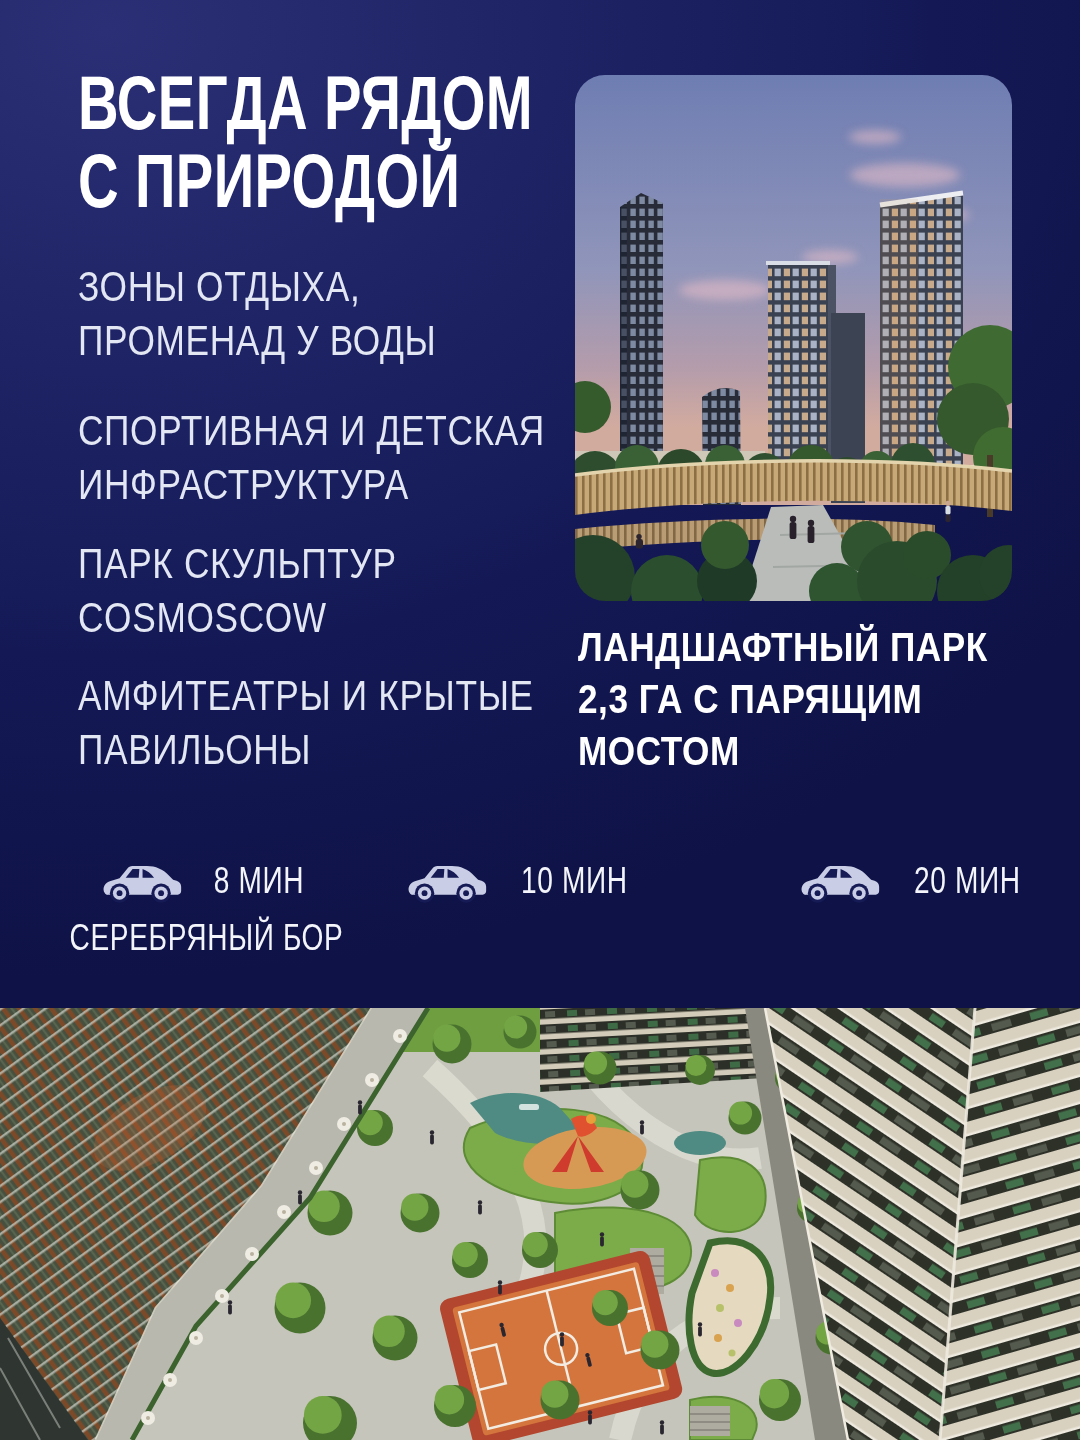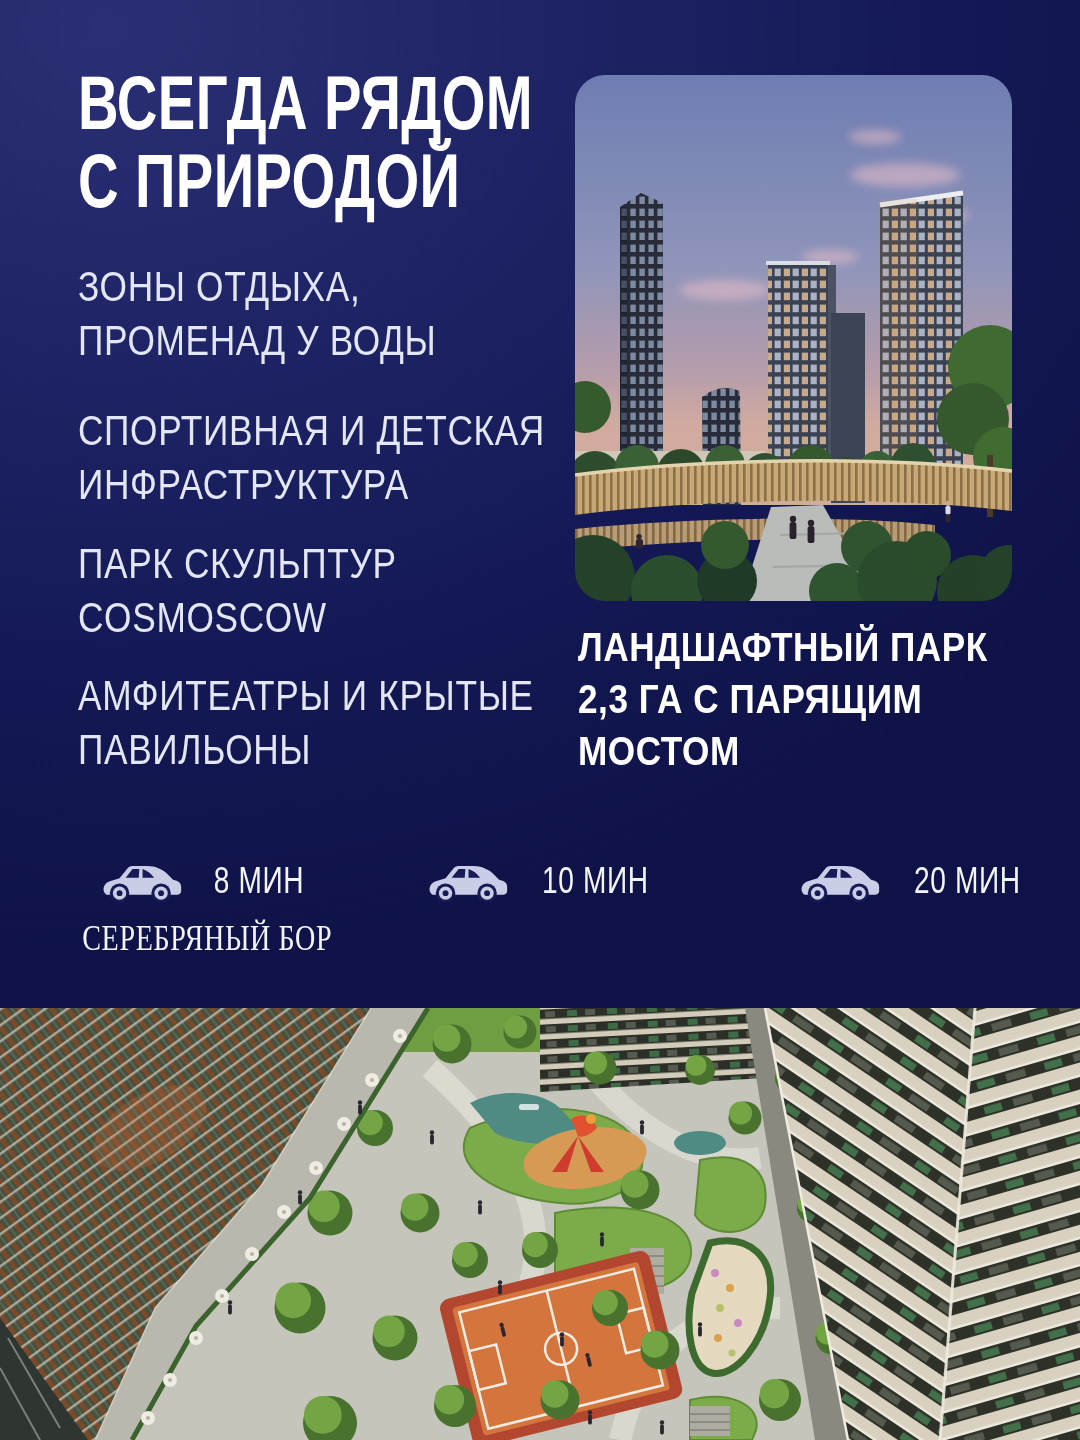--- a/index.html
+++ b/index.html
@@ -33,7 +33,7 @@
   }
   .travel{position:absolute;left:0;top:854px;width:1080px;height:110px;}
   .travel-item{position:absolute;top:0;display:flex;flex-direction:column;align-items:center;}
-  .ti0{left:22px;width:370px}.ti1{left:356px;width:376px}.ti2{left:728px;width:376px}
+  .ti0{left:22px;width:370px}.ti1{left:335px;width:376px}.ti2{left:728px;width:376px}
   .travel-top{display:flex;align-items:center;justify-content:center;gap:19px;height:54px;text-align:right;}
   .car{width:84px;height:46px;flex:0 0 auto;}
   .time,.place{color:#f3f5fb;font-size:36px;font-weight:500;letter-spacing:.8px;white-space:nowrap;}

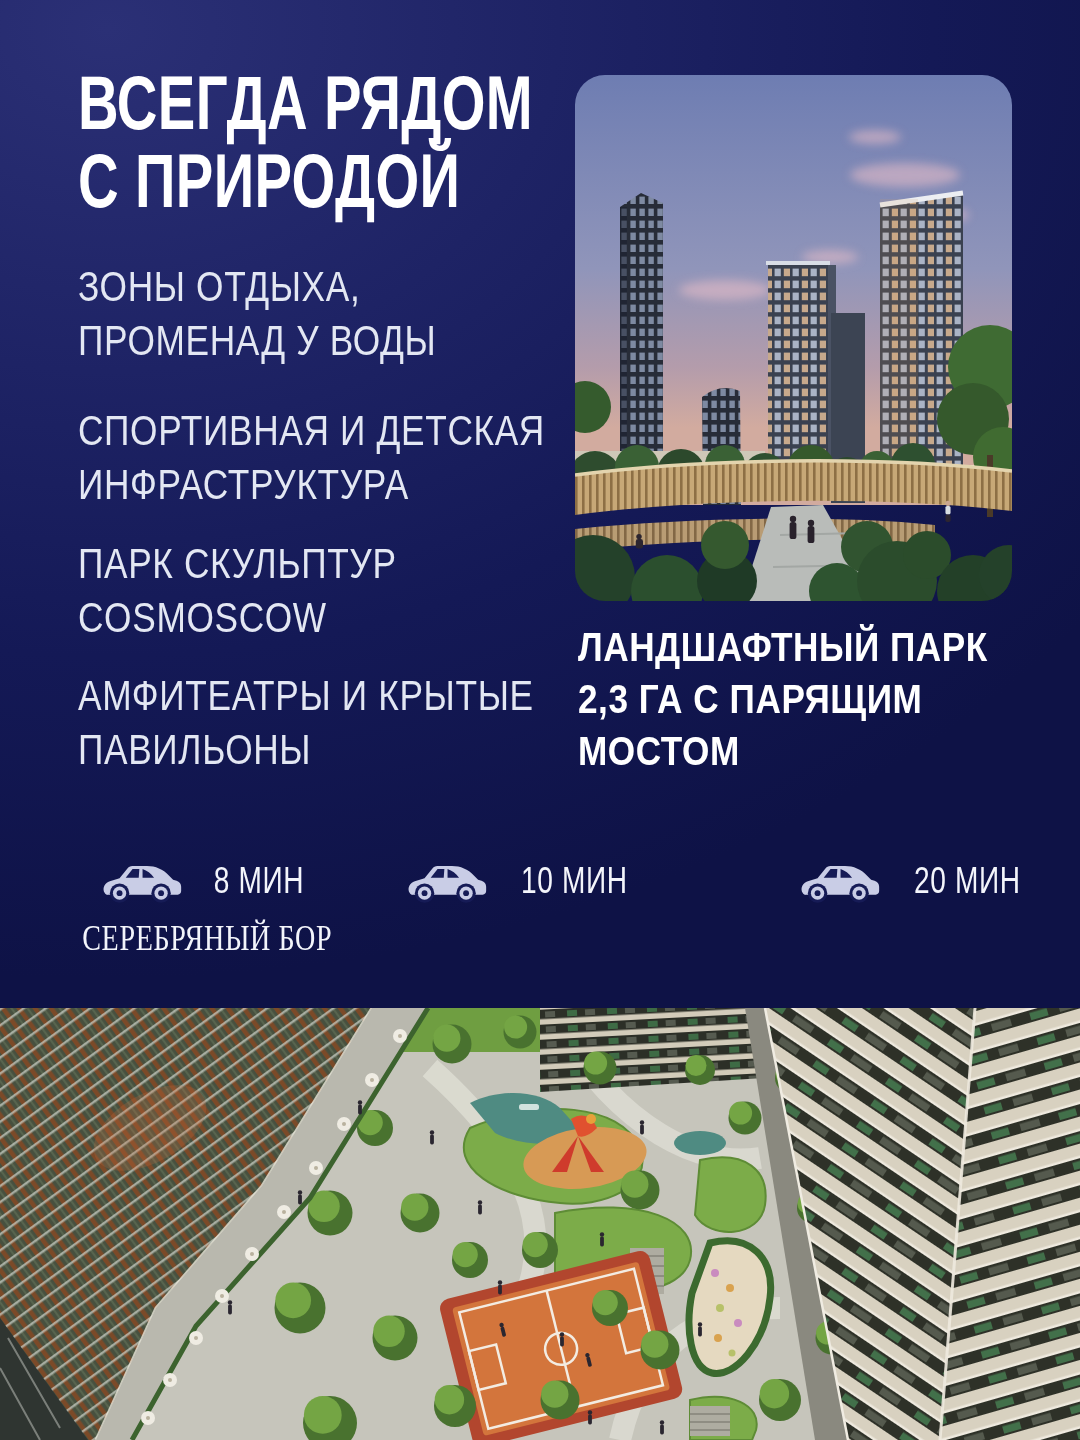--- a/index.html
+++ b/index.html
@@ -37,7 +37,7 @@
   .travel-top{display:flex;align-items:center;justify-content:center;gap:19px;height:54px;text-align:right;}
   .car{width:84px;height:46px;flex:0 0 auto;}
   .time,.place{color:#f3f5fb;font-size:36px;font-weight:500;letter-spacing:.8px;white-space:nowrap;}
-  .place{font-weight:400;margin-top:9px;font-family:Liberation Serif, serif;}
+  .place{font-weight:400;margin-top:9px;}
   .cond-c{display:inline-block;transform:scaleX(.78);transform-origin:center top;}
   .photo-bottom{position:absolute;left:0;top:1008px;width:1080px;height:432px;margin:0;}
   .photo-bottom svg{display:block;width:100%;height:100%;}

